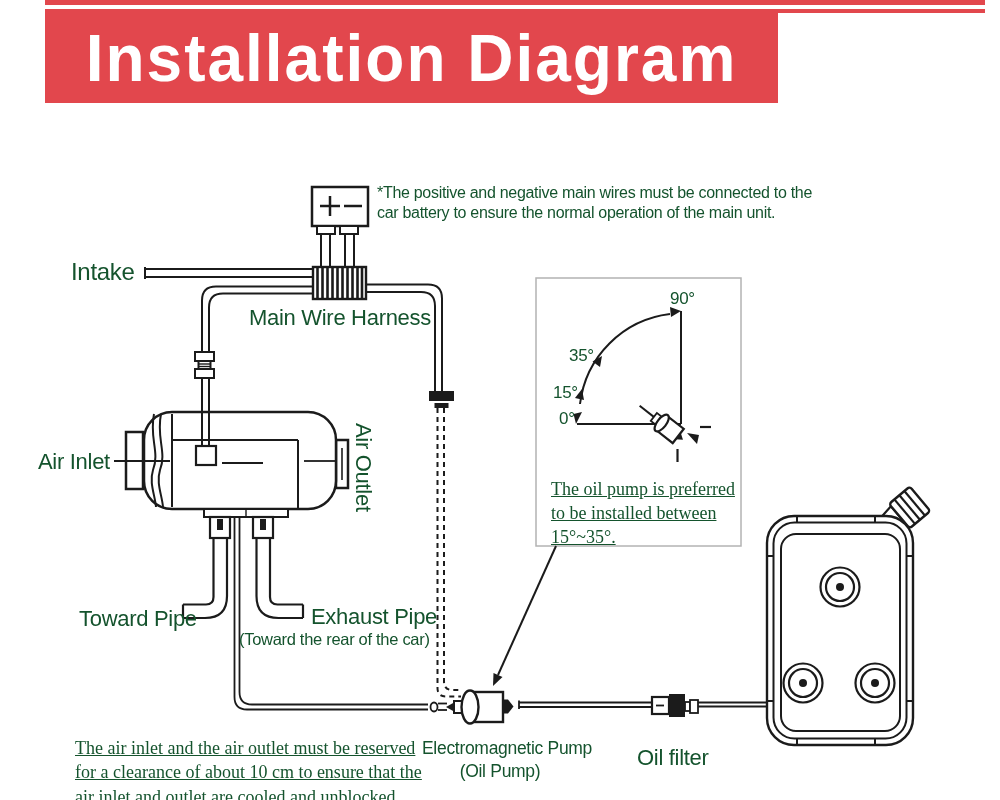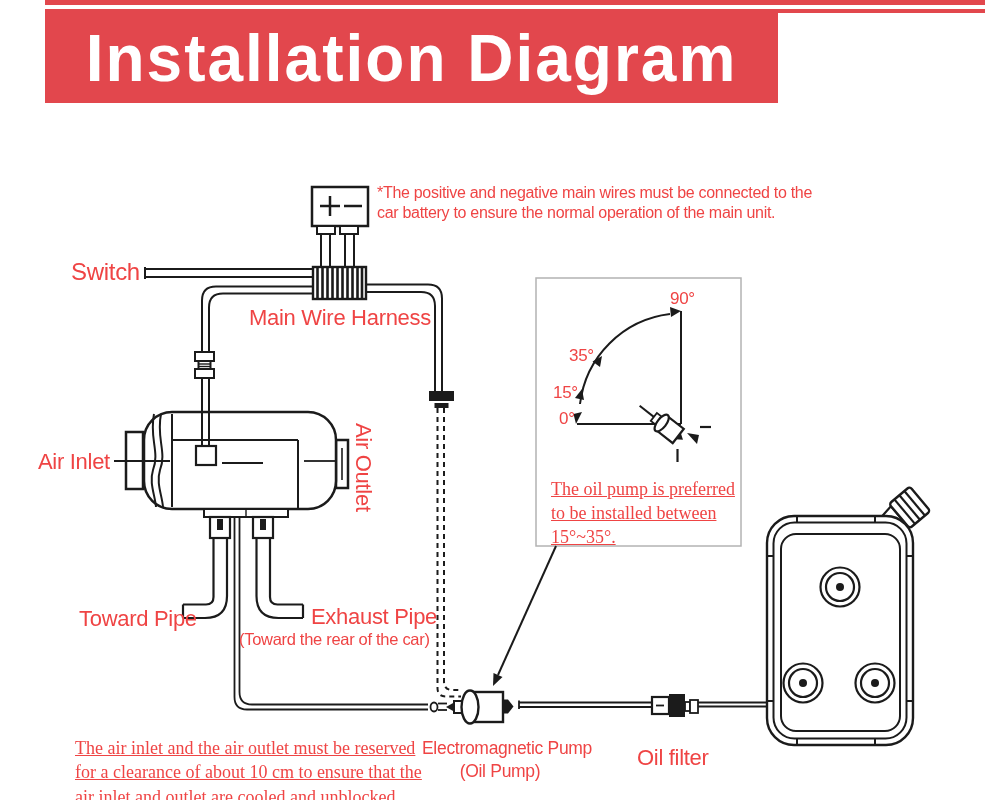--- a/index.html
+++ b/index.html
@@ -6,7 +6,7 @@
   #stage{position:relative;width:1000px;height:800px;background:#ffffff;overflow:hidden;
          font-family:"Liberation Sans",sans-serif;color:#1c1c1c;}
   svg{position:absolute;left:0;top:0;}
-  .lbl{position:absolute;white-space:pre;line-height:1.08;color:#ef4444;
+  .lbl{position:absolute;white-space:pre;line-height:1.08;color:#14532d;
        font-family:"Liberation Sans",sans-serif;letter-spacing:-0.3px;}
   .serif{font-family:"Liberation Serif",serif;letter-spacing:0;text-decoration:underline;}
   .banner-strip{position:absolute;left:45px;top:0;width:940px;height:13px;background:var(--red);}

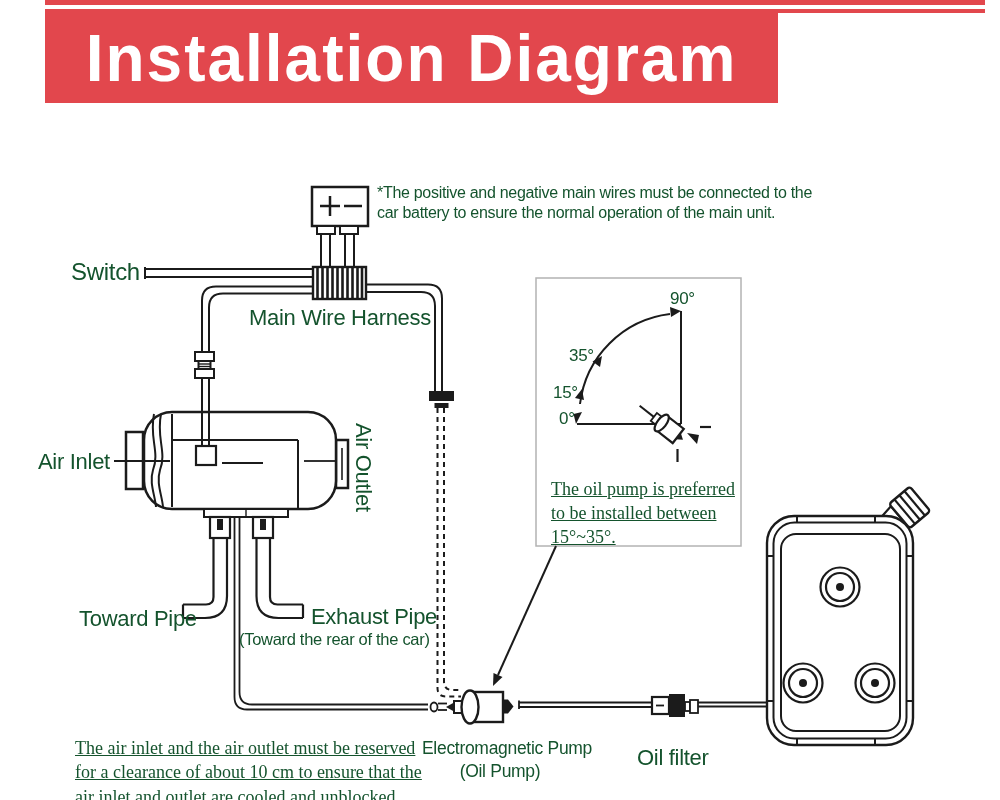--- a/index.html
+++ b/index.html
@@ -225,7 +225,7 @@
   <div class="lbl" style="left:377px;top:183px;font-size:16px;line-height:1.28;">*The positive and negative main wires must be connected to the
 car battery to ensure the normal operation of the main unit.</div>
 
-  <div class="lbl" style="left:71px;top:259px;font-size:24px;">Switch</div>
+  <div class="lbl" style="left:71px;top:259px;font-size:24px;">Intake</div>
 
   <div class="lbl" style="left:249px;top:306px;font-size:22px;">Main Wire Harness</div>
 

